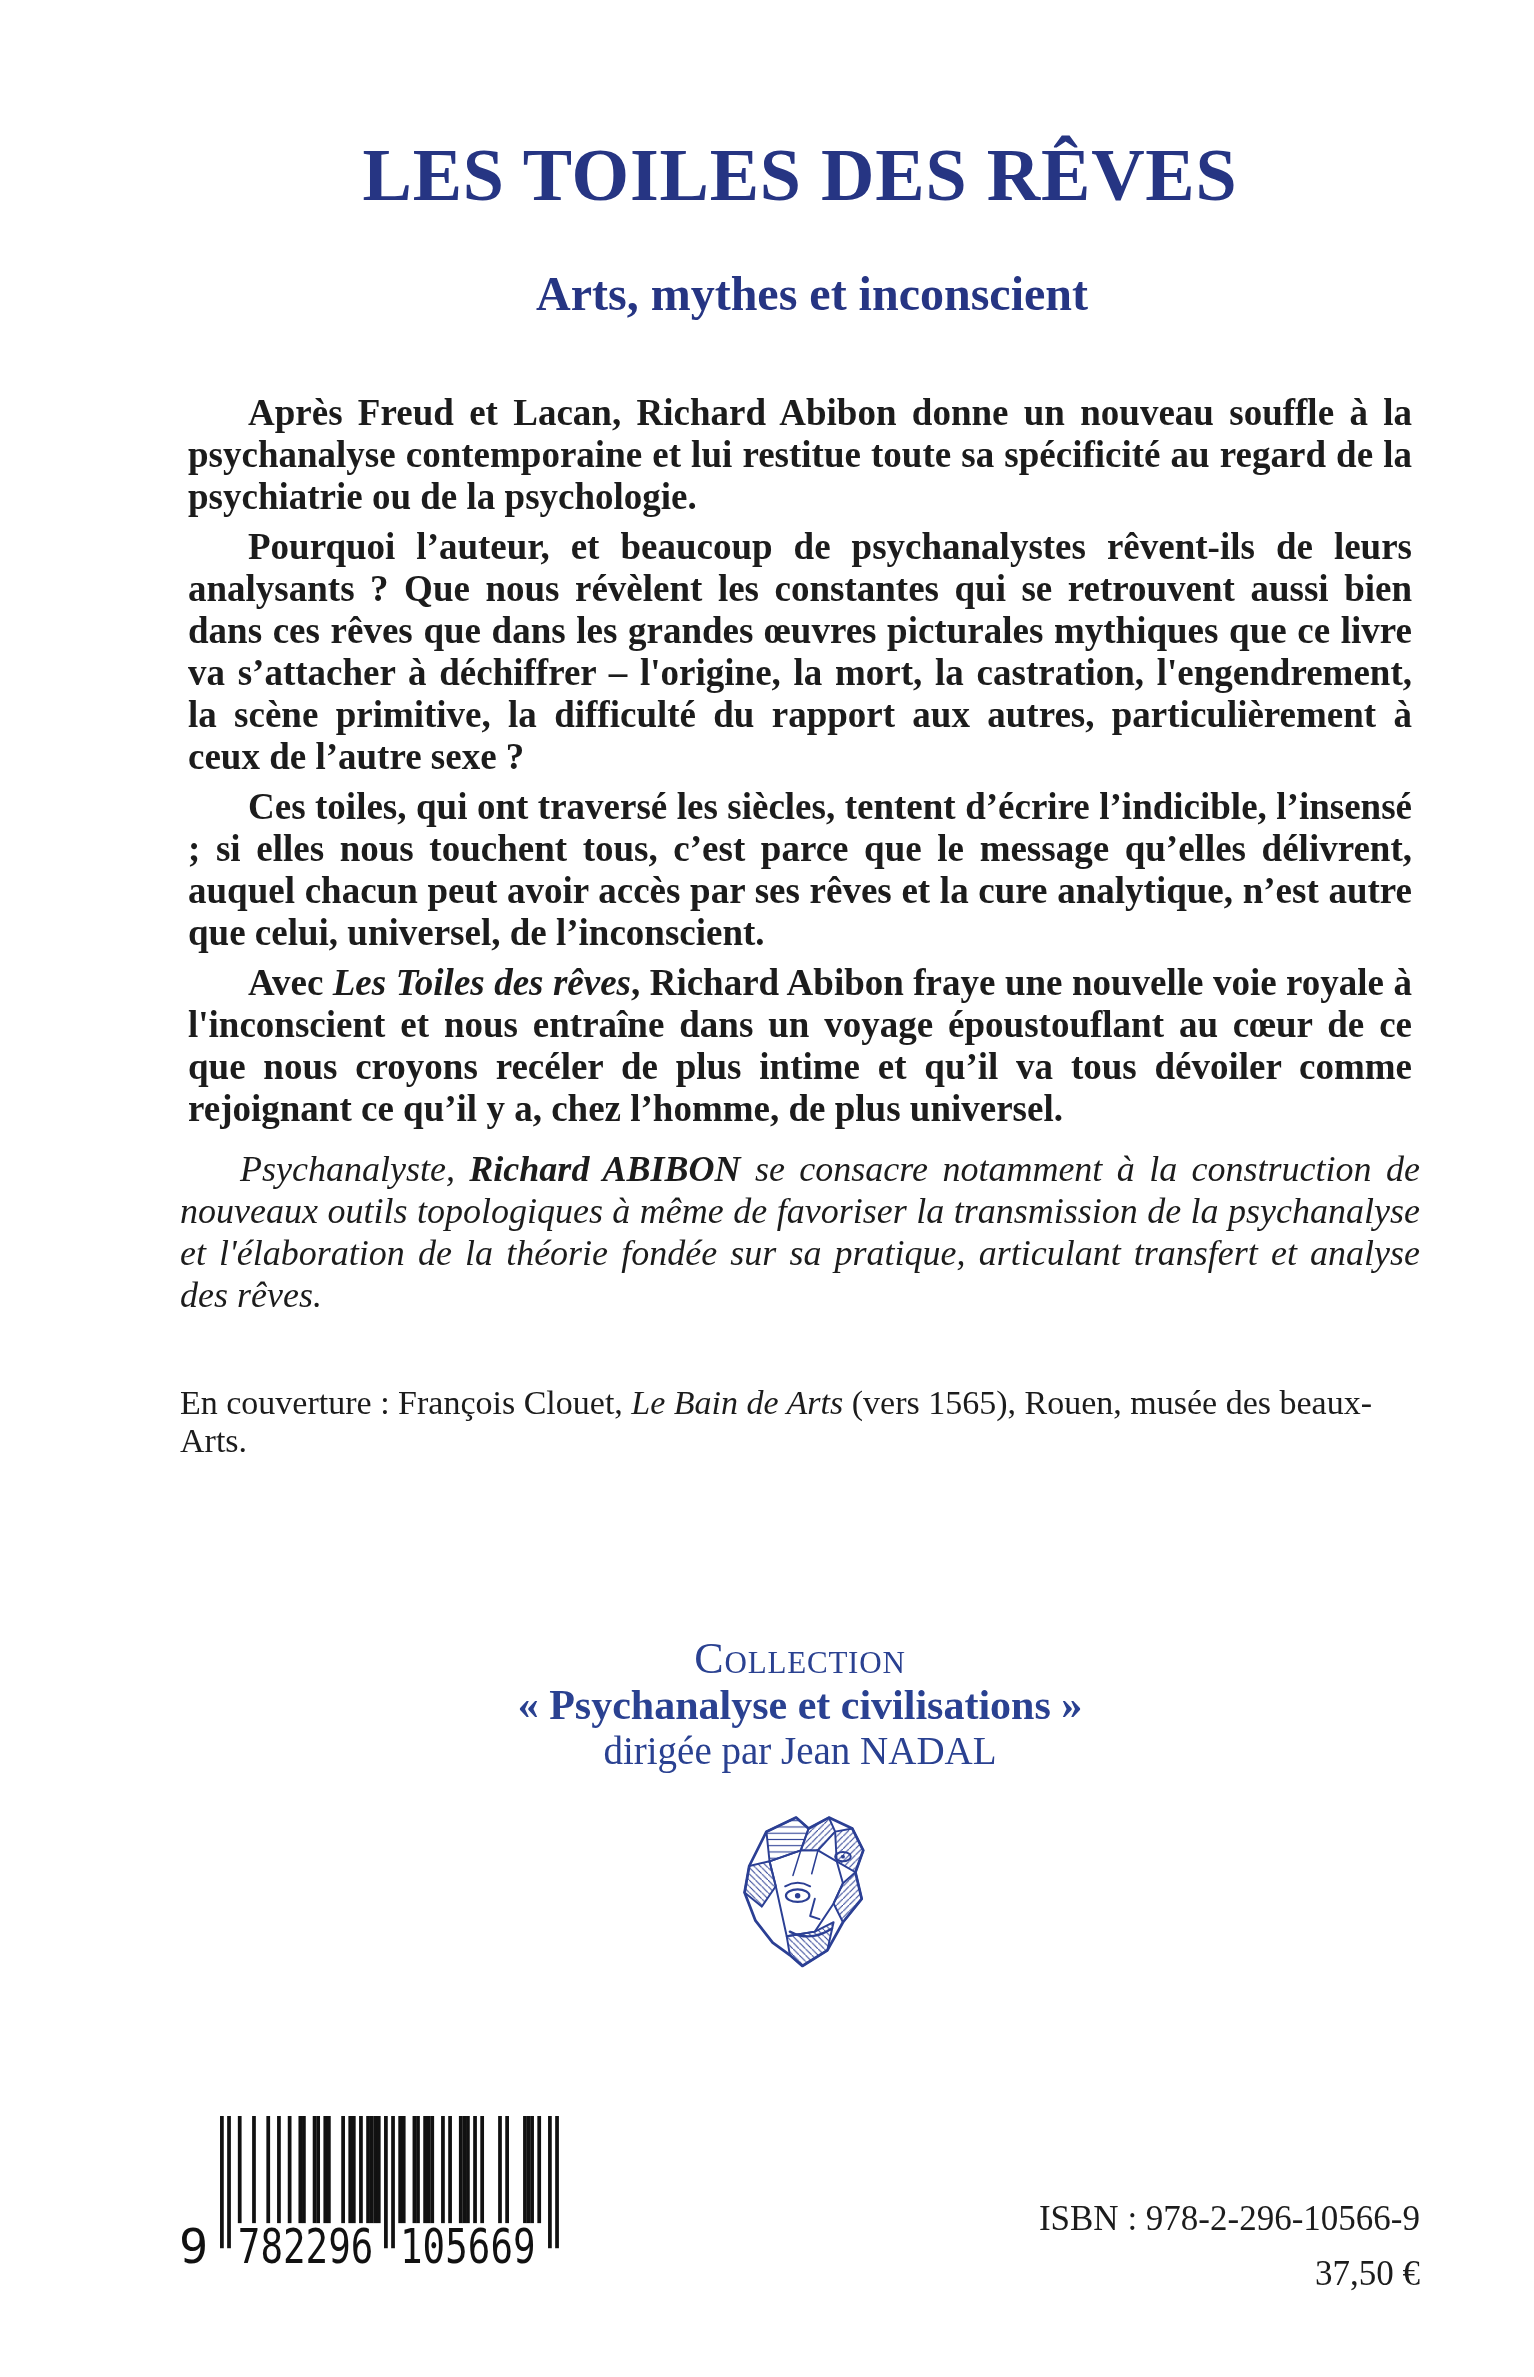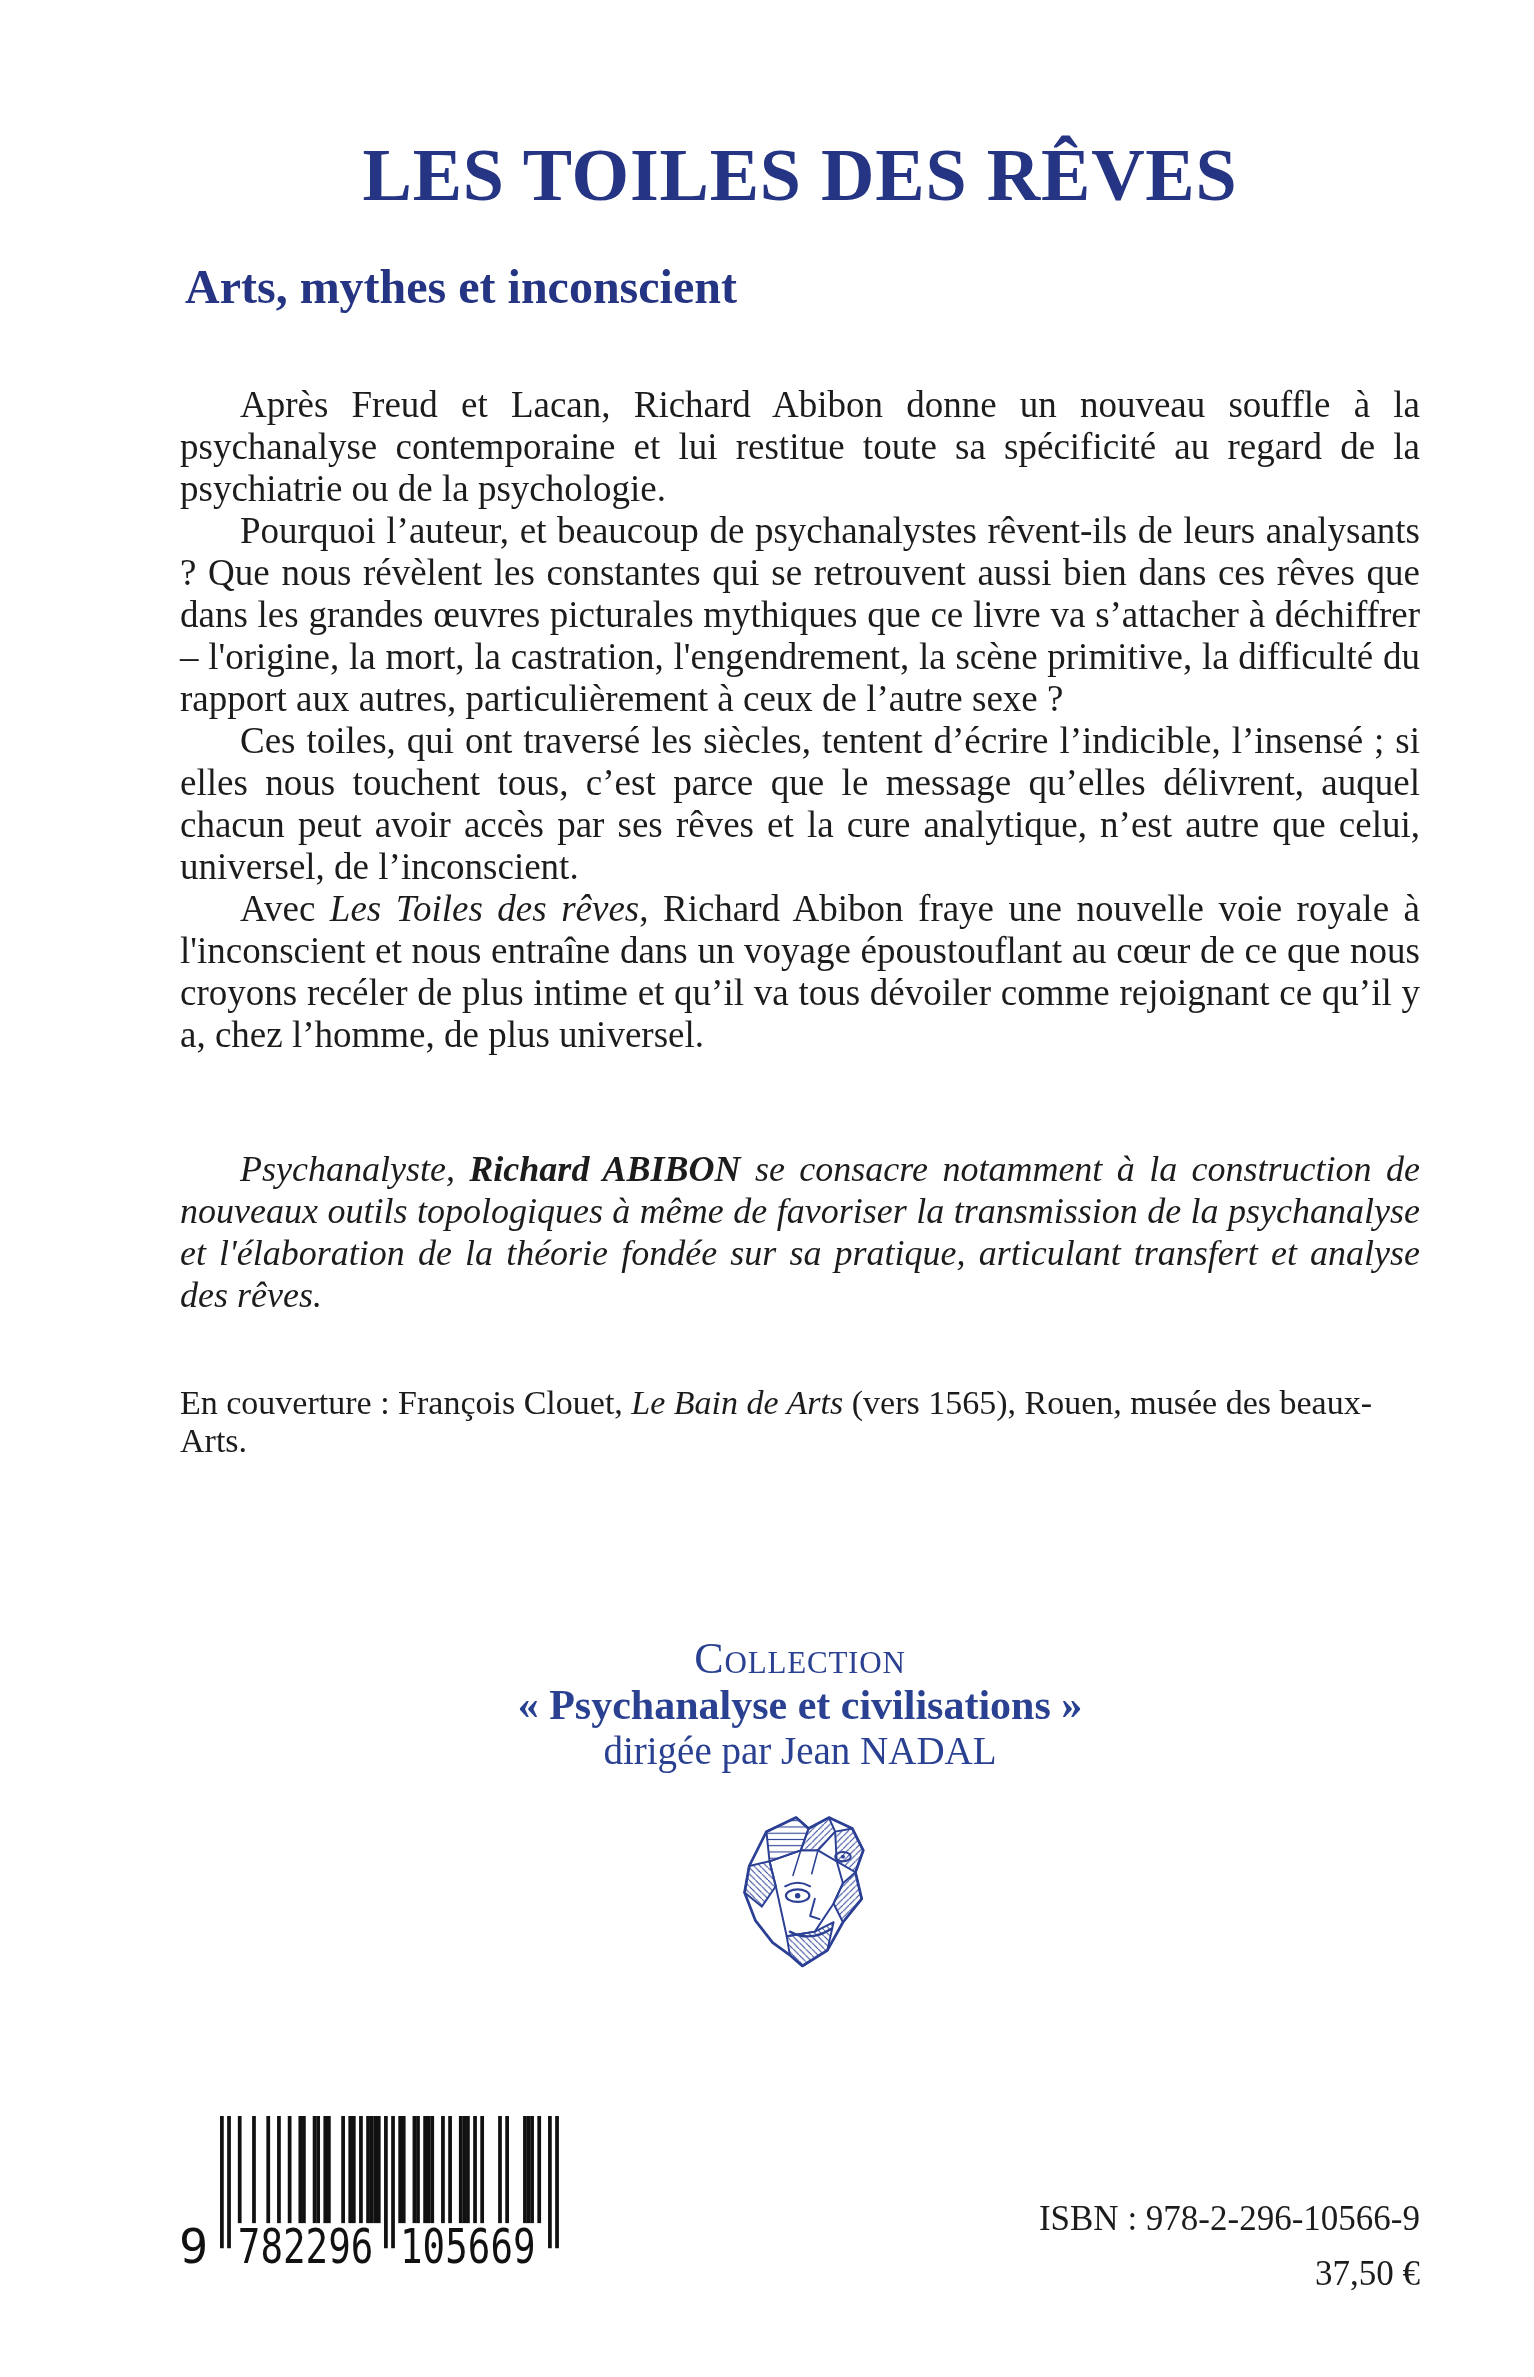--- a/index.html
+++ b/index.html
@@ -22,7 +22,7 @@
     letter-spacing:0.8px;white-space:nowrap;
   }
   .subtitle{
-    top:254px;margin:5px;
+    top:254px;margin:12px;text-align:center;
     font-size:48px;font-weight:bold;color:var(--title-blue);
   }
   .synopsis{top:384px;font-size:37px;line-height:42px;text-align:justify;}

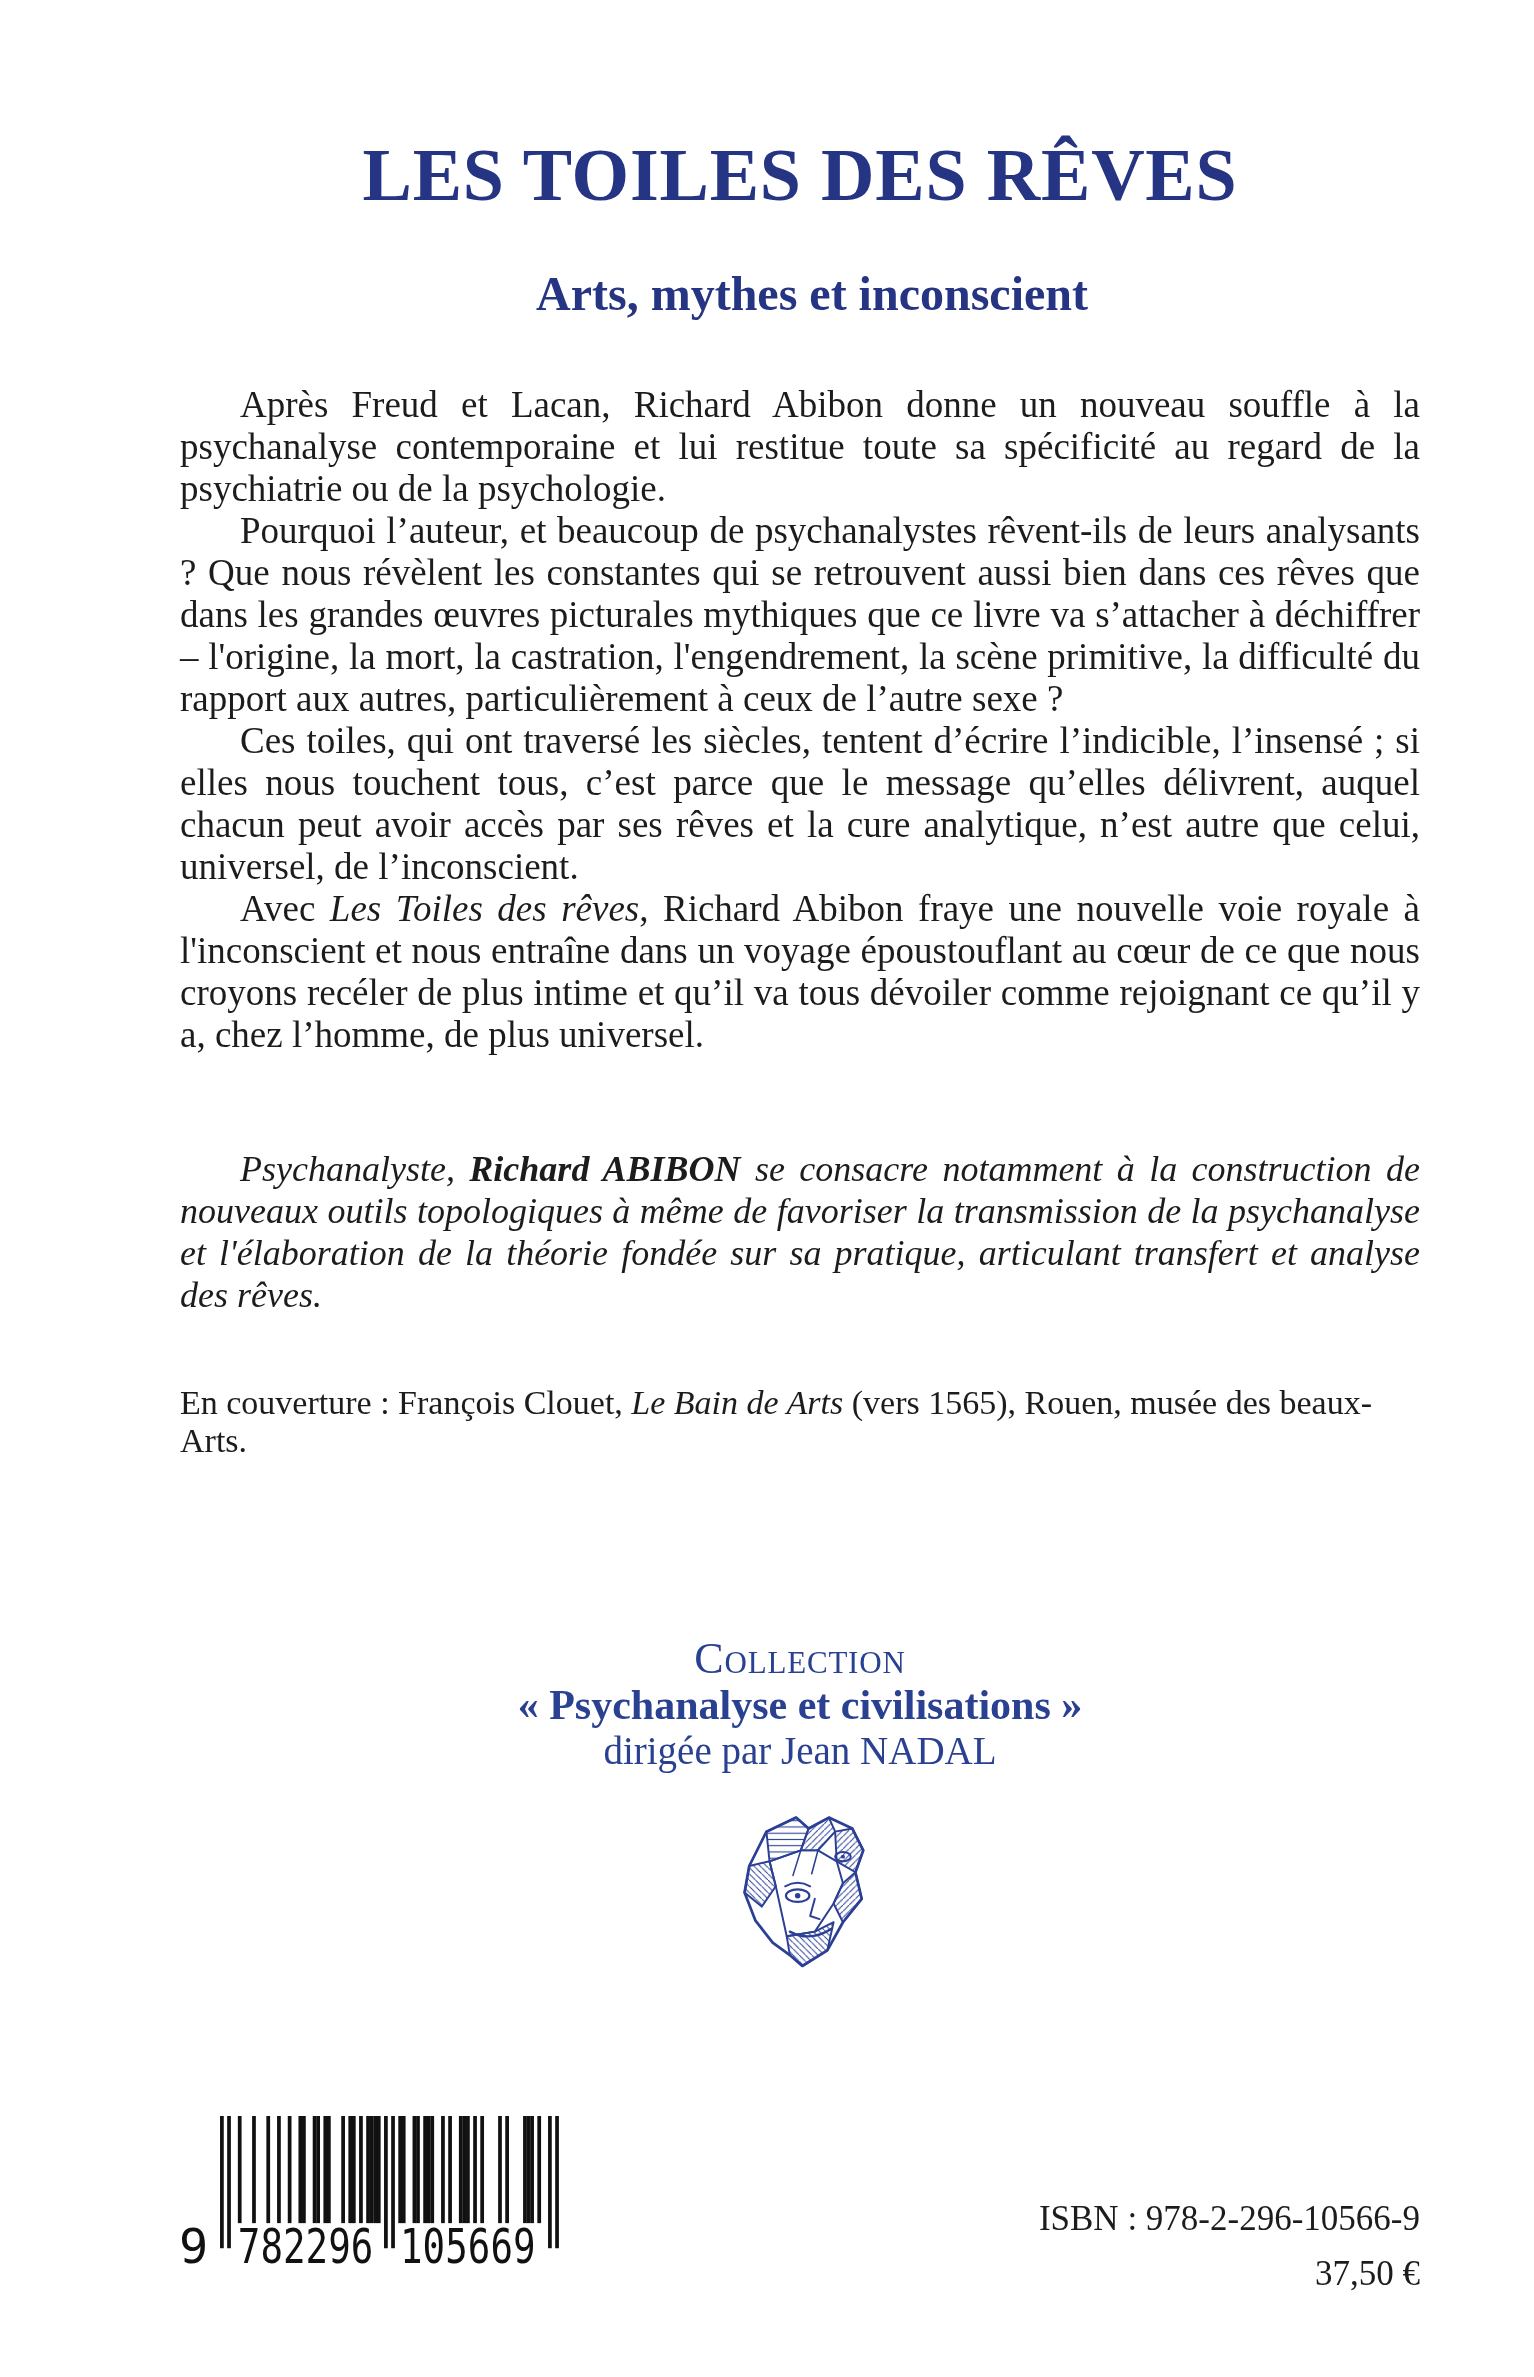--- a/index.html
+++ b/index.html
@@ -26,7 +26,7 @@
     font-size:48px;font-weight:bold;color:var(--title-blue);
   }
   .synopsis{top:384px;font-size:37px;line-height:42px;text-align:justify;}
-  .synopsis p{margin:0;text-indent:60px;}
+  .synopsis p{margin:8px;text-indent:60px;font-weight:bold;}
   .bio{
     top:1148px;margin:0;font-size:36px;line-height:42px;
     font-style:italic;text-align:justify;text-indent:60px;

